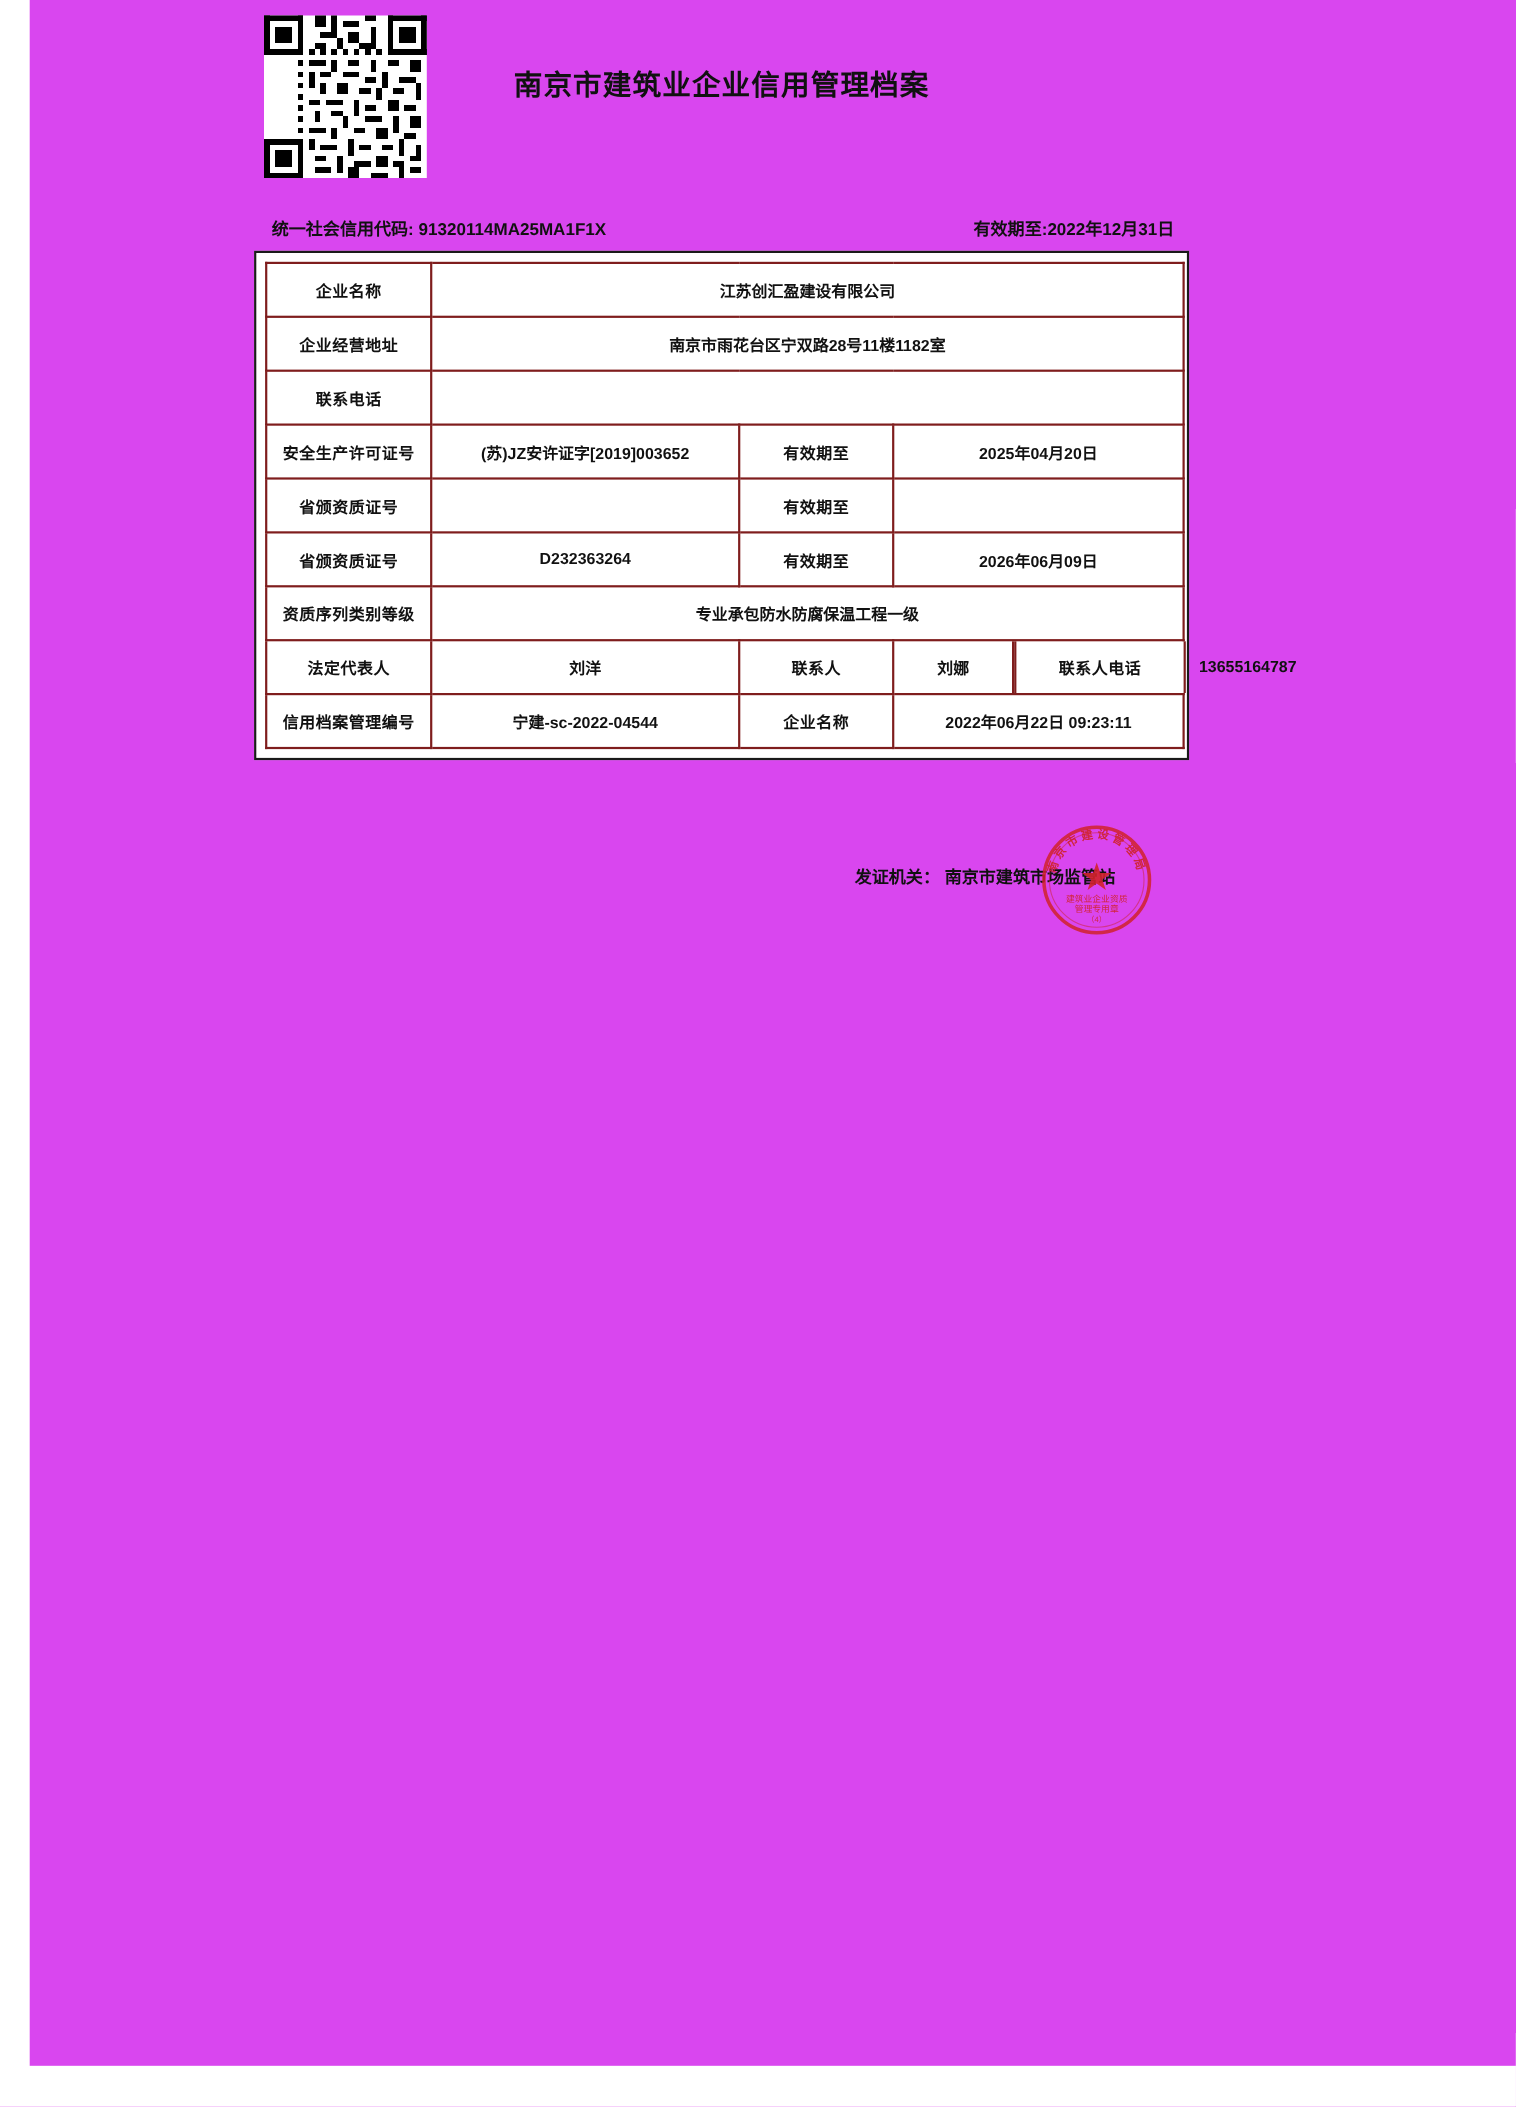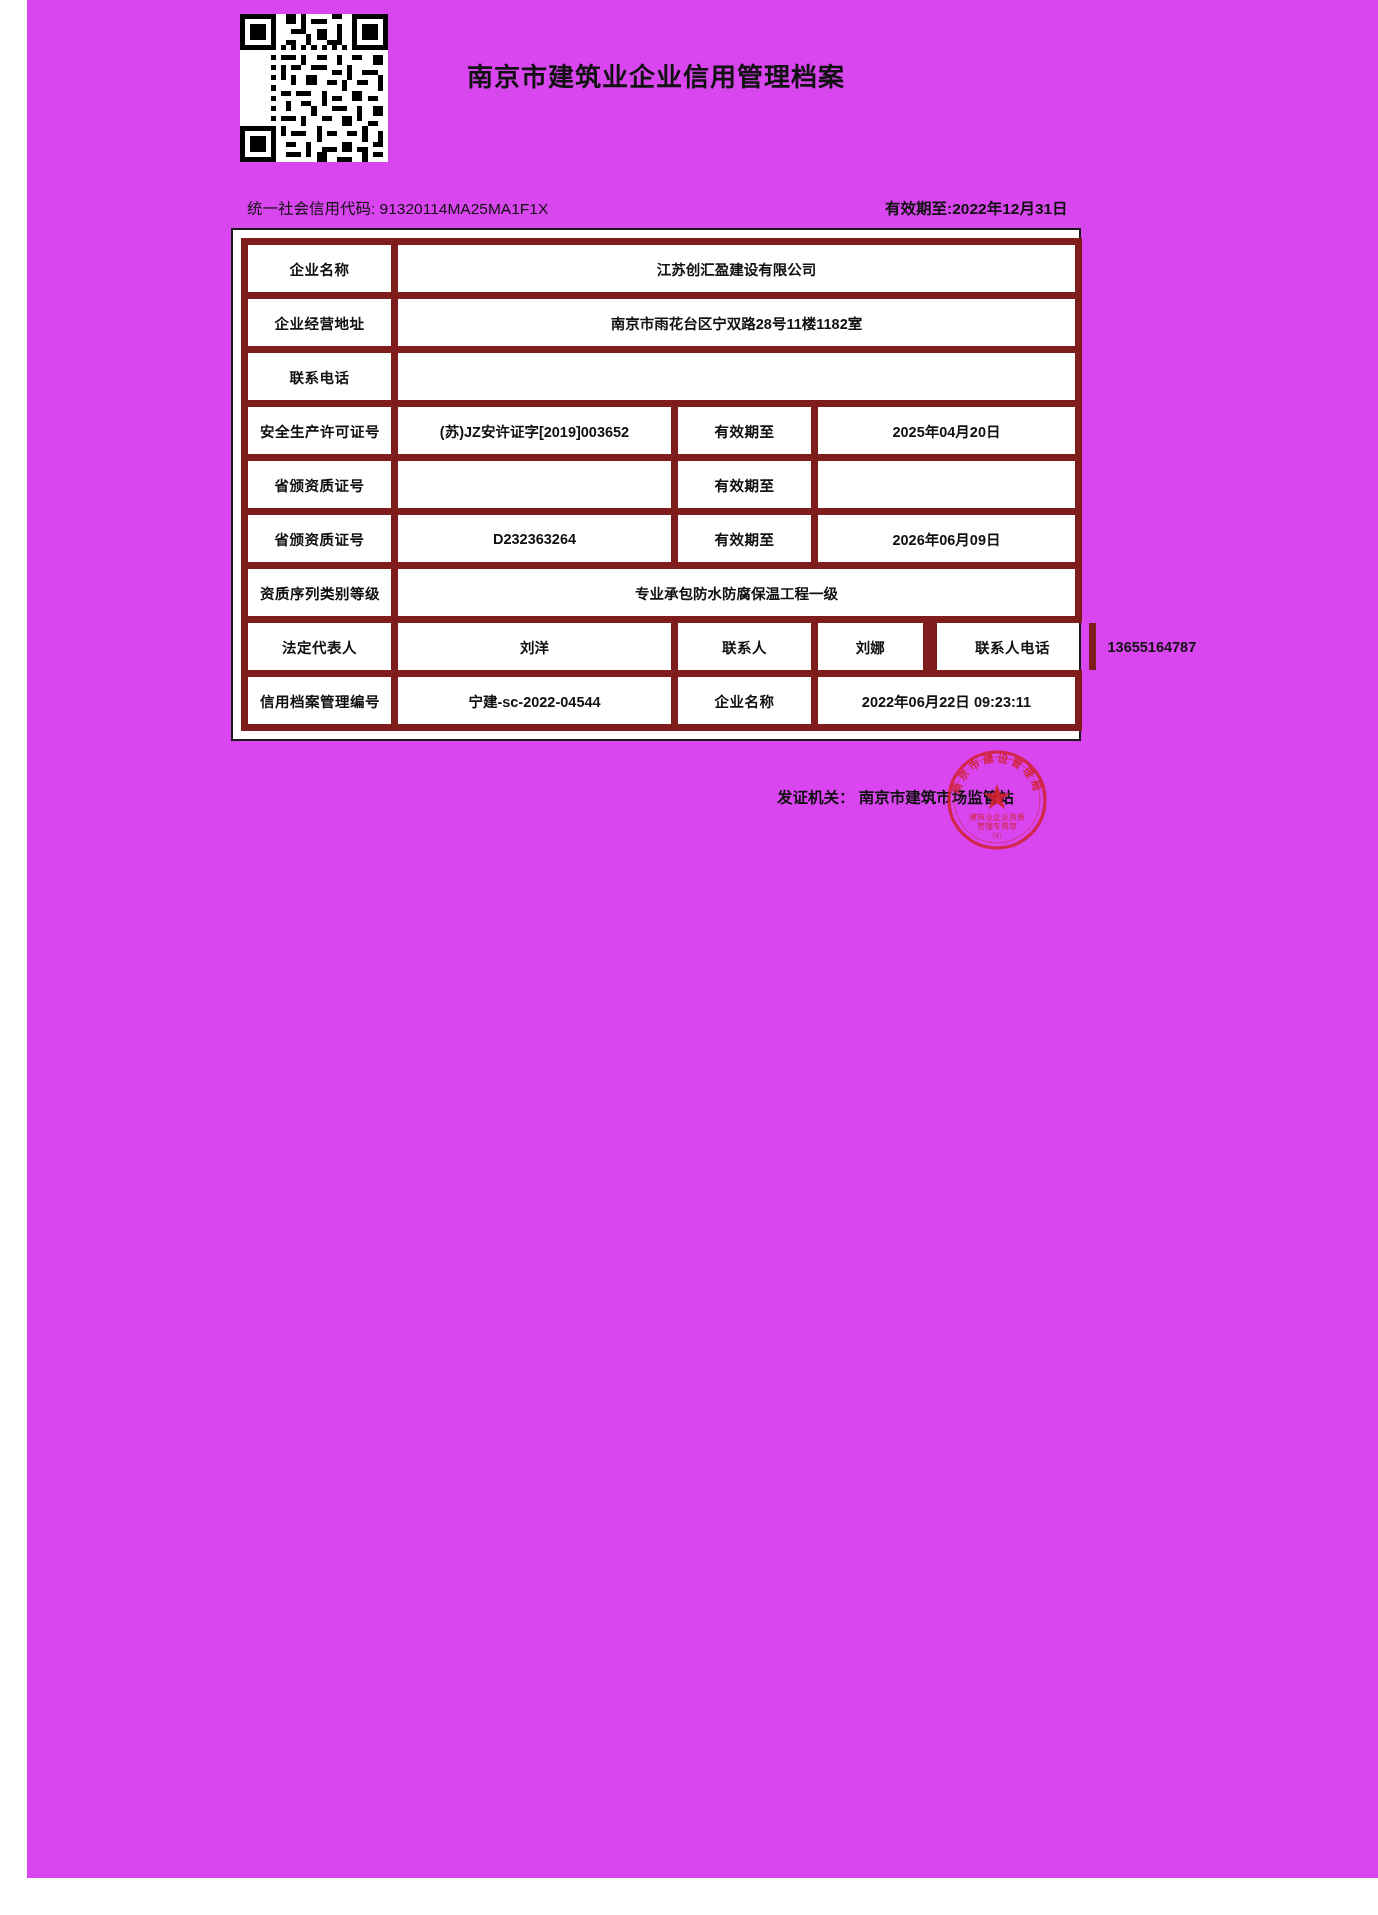--- a/index.html
+++ b/index.html
@@ -60,7 +60,7 @@
     left: 220px;
     top: 0;
     font-size: 15.5px;
-    font-weight: normal;
+    font-weight: bold;
     color: #111;
     white-space: nowrap;
   }

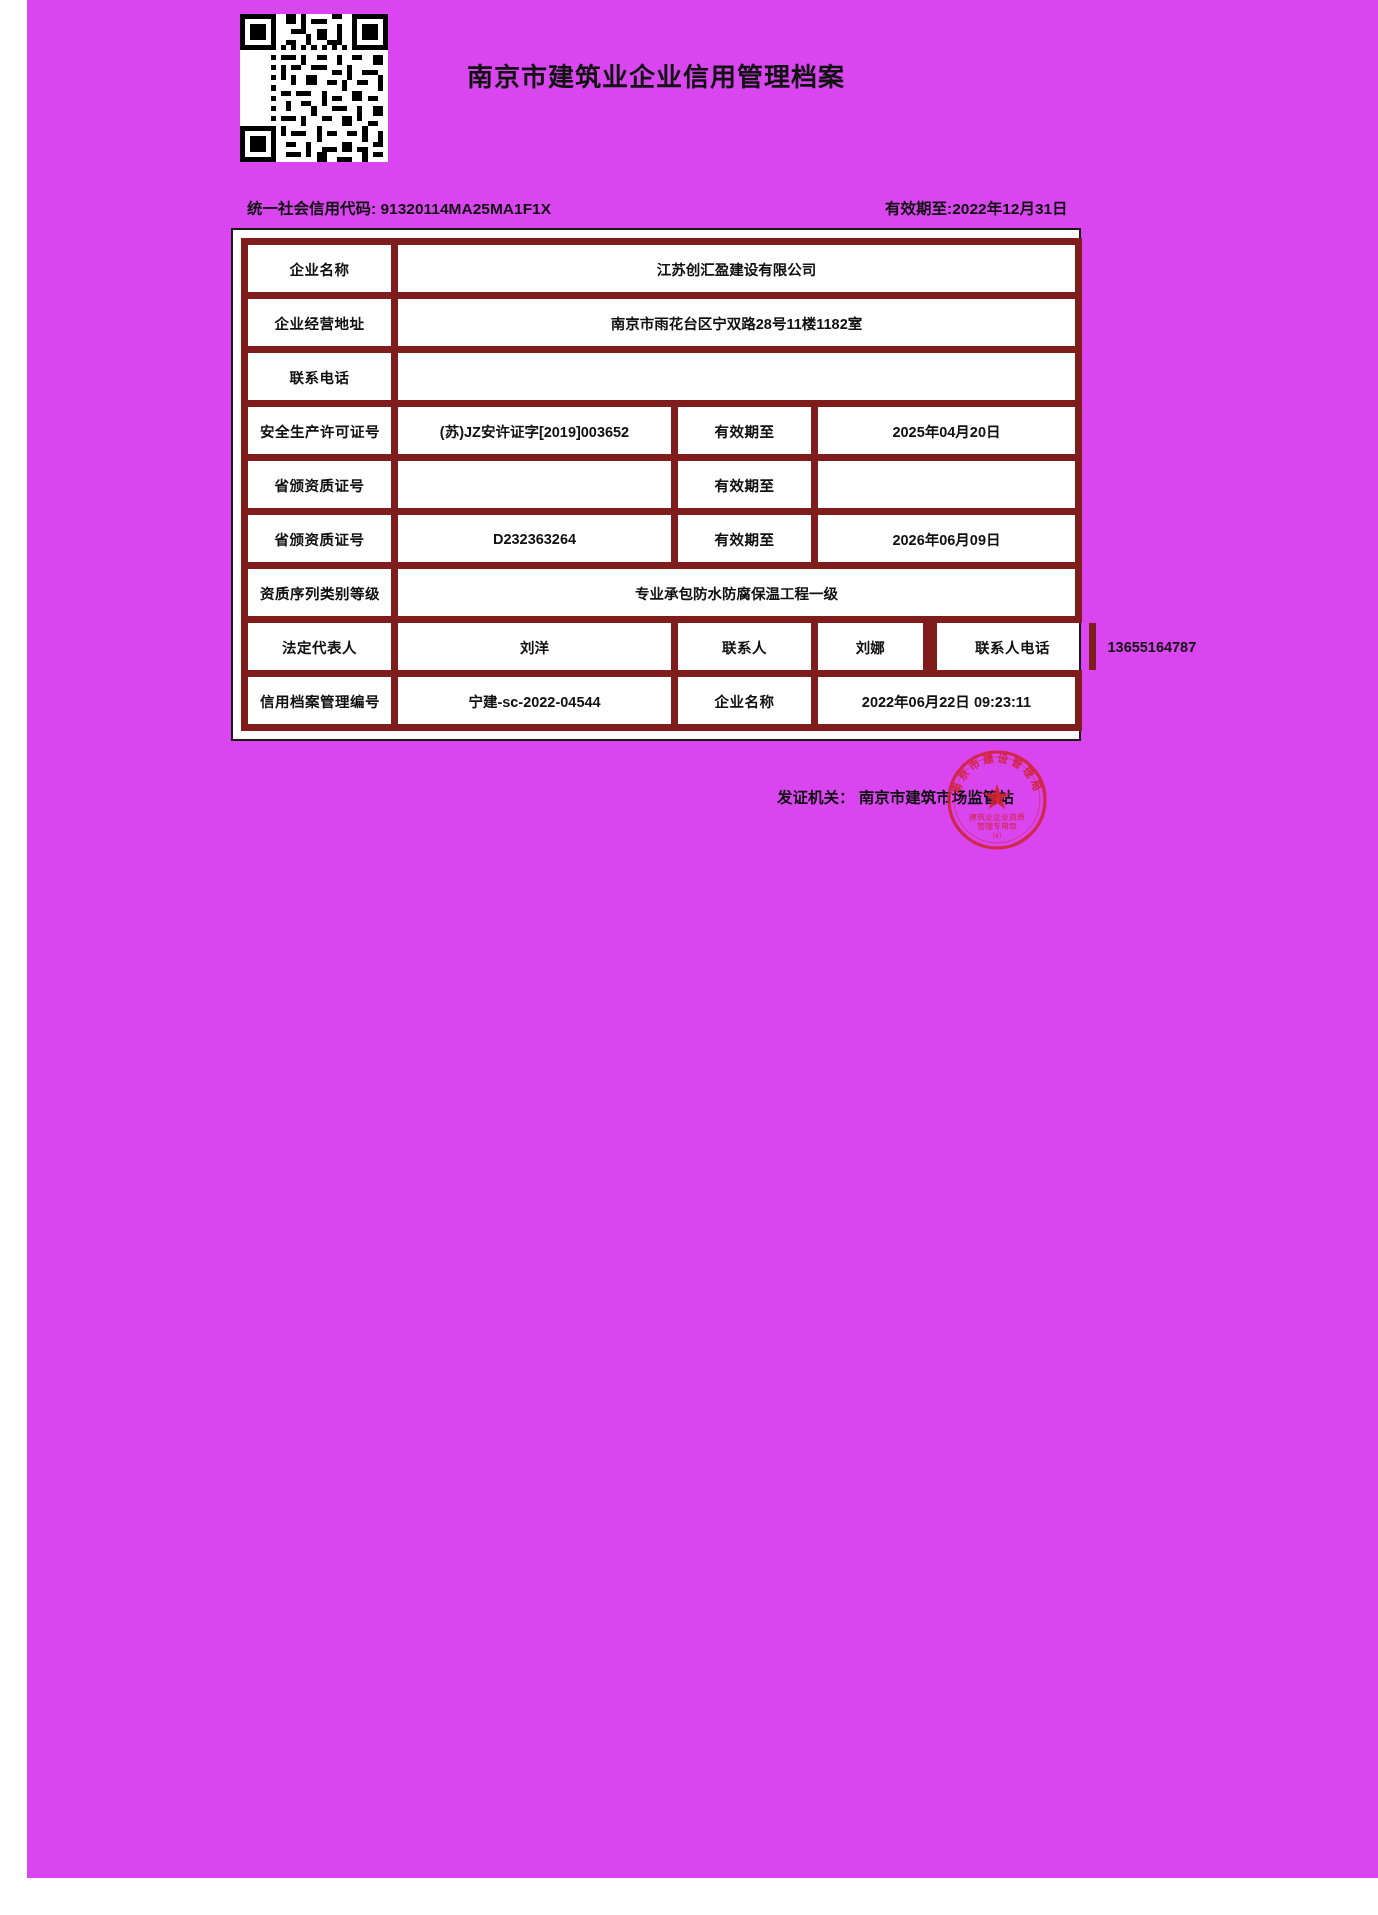--- a/index.html
+++ b/index.html
@@ -90,7 +90,7 @@
     table-layout: fixed;
   }
   table.doc td {
-    border: 7px solid #7f1d1d;
+    border: 2px solid #7f1d1d;
     height: 47px;
     padding: 0 12px;
     font-size: 14.5px;

